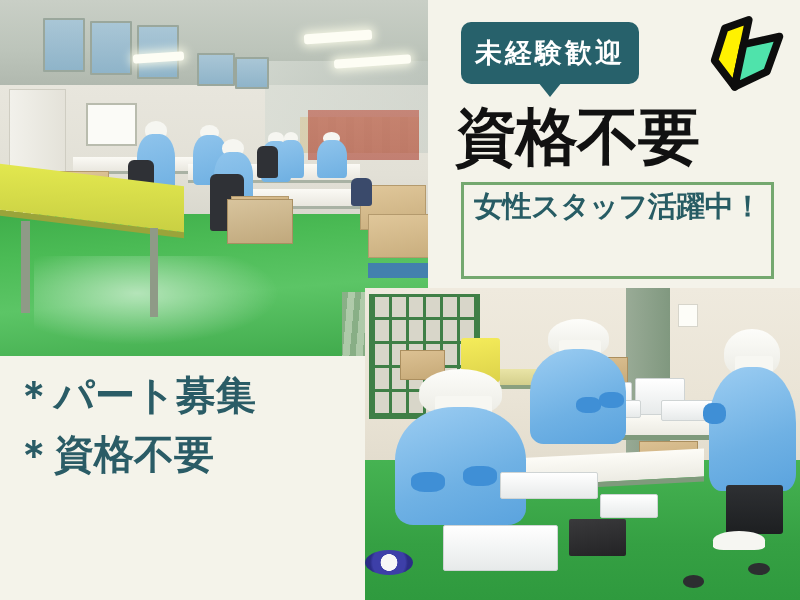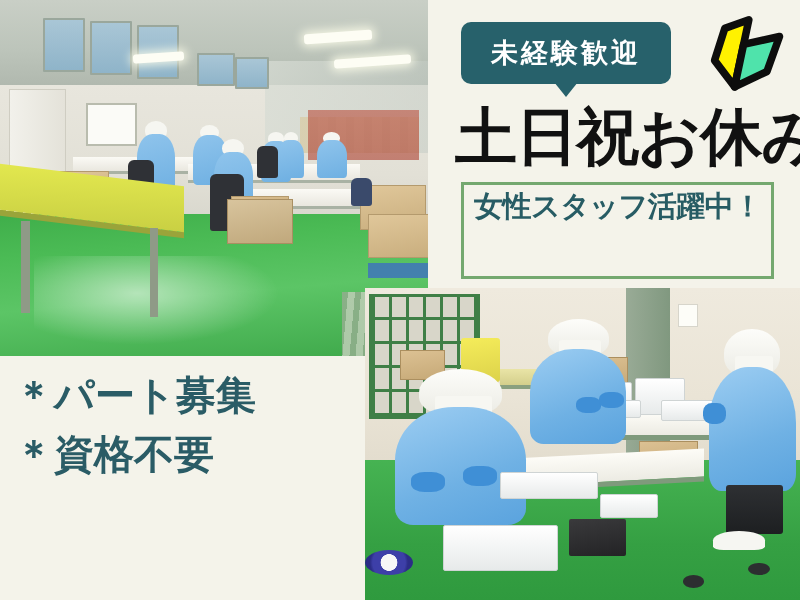--- a/index.html
+++ b/index.html
@@ -155,7 +155,7 @@
   #photo-bot .n2{left:72%;top:5%;width:4%;height:7%;}
 
   
-  #badge-wrap{position:absolute;left:461px;top:22px;width:210px;height:62px;}
+  #badge-wrap{position:absolute;left:461px;top:22px;width:178px;height:62px;}
   #badge{width:100%;height:100%;background:#27616b;border-radius:10px;
     display:flex;align-items:center;justify-content:center;}
   #badge-text{color:#ffffff;font-size:27px;font-weight:700;letter-spacing:3px;

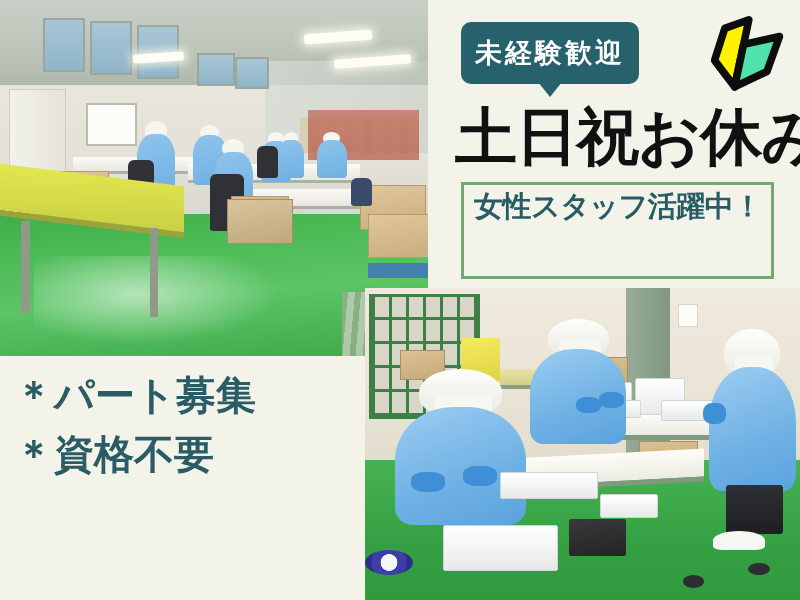--- a/index.html
+++ b/index.html
@@ -320,7 +320,7 @@
     </svg>
   </div>
 
-  <div id="headline">土日祝お休み</div>
+  <div id="headline">資格不要</div>
 
   <div id="greenbox">
     <div class="gb-line" id="gb2">女性スタッフ活躍中！</div>

